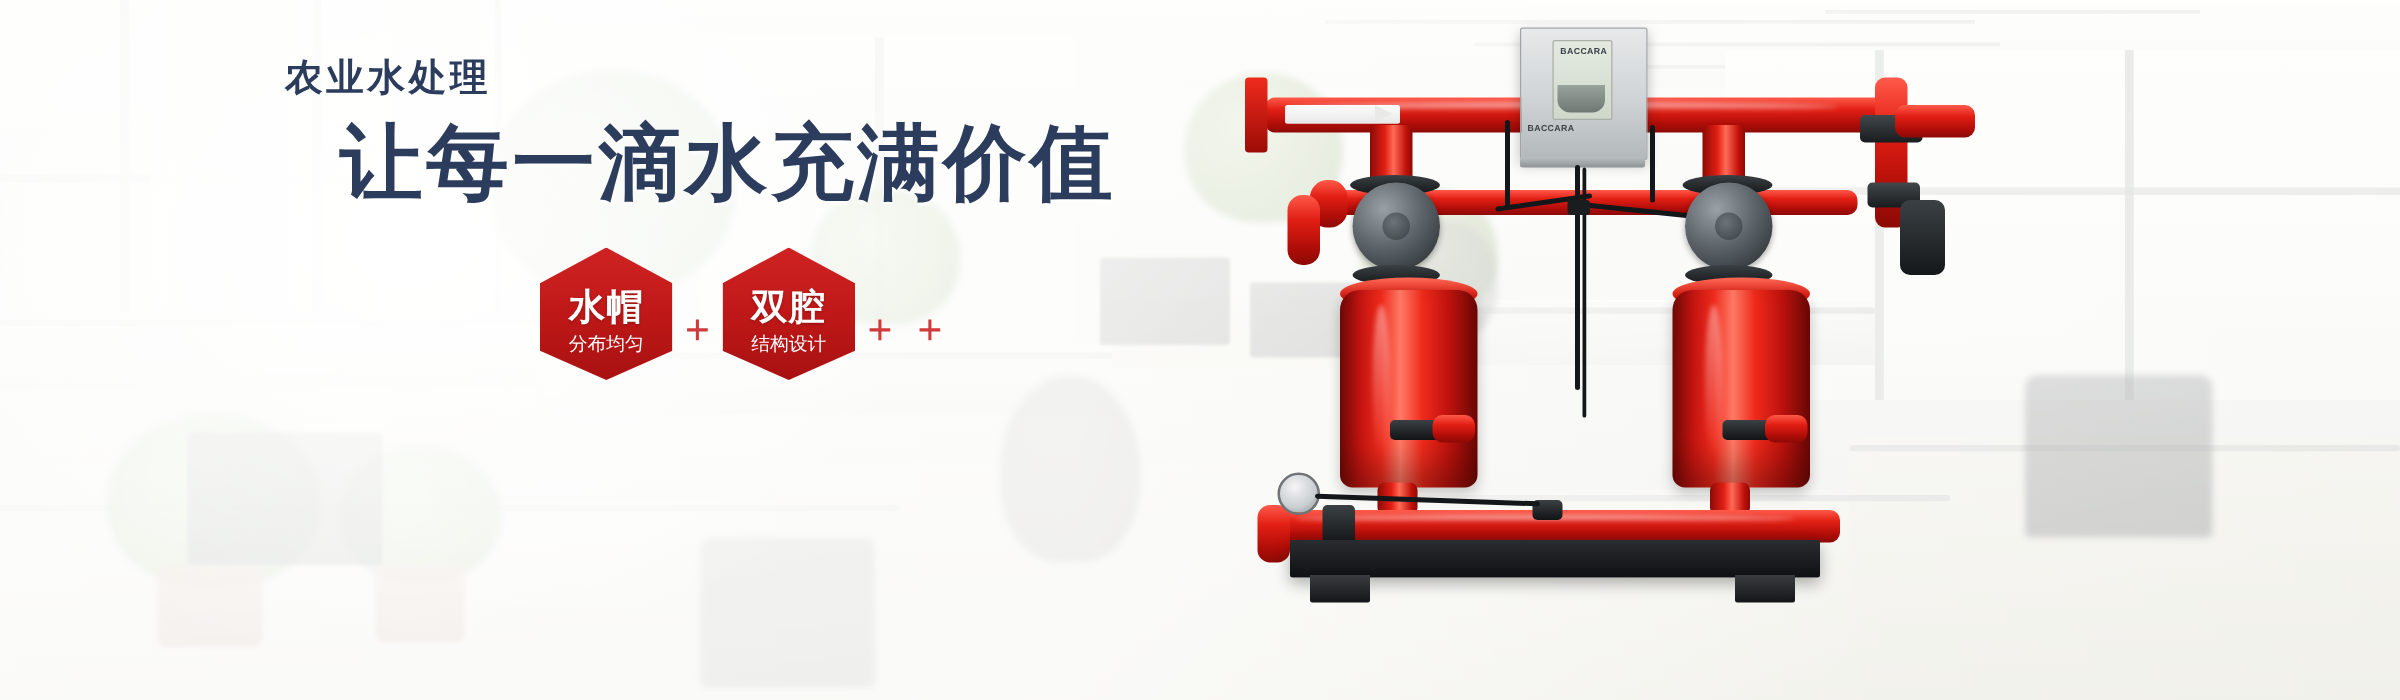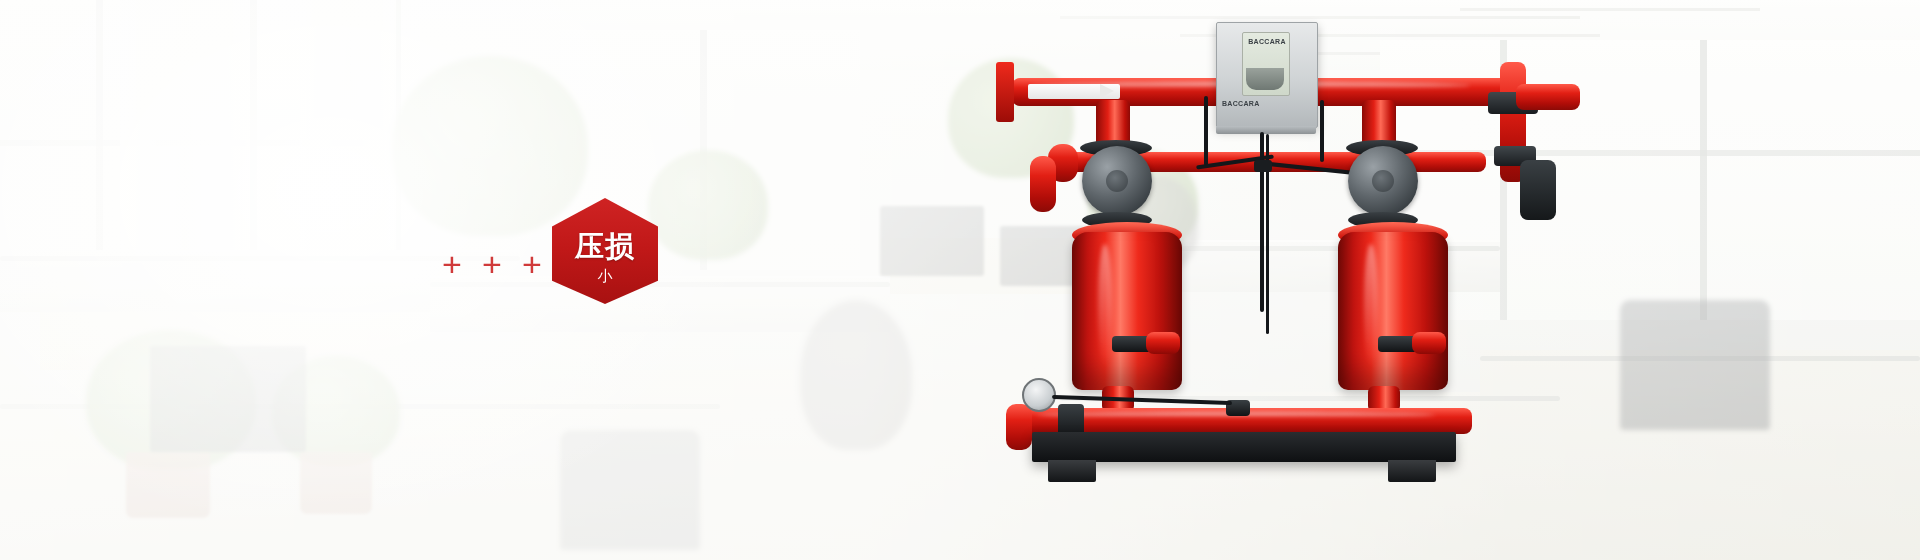--- a/index.html
+++ b/index.html
@@ -259,6 +259,7 @@
     <div class="pc" style="left:560px;top:160px;width:36px;height:60px;border-radius:8px;background:linear-gradient(180deg,#3a4044,#15181a);"></div>
   </div>
 
+  <div class="kicker">农业水处理</div>
 
   <div class="badges">
     <div class="plus">+</div>

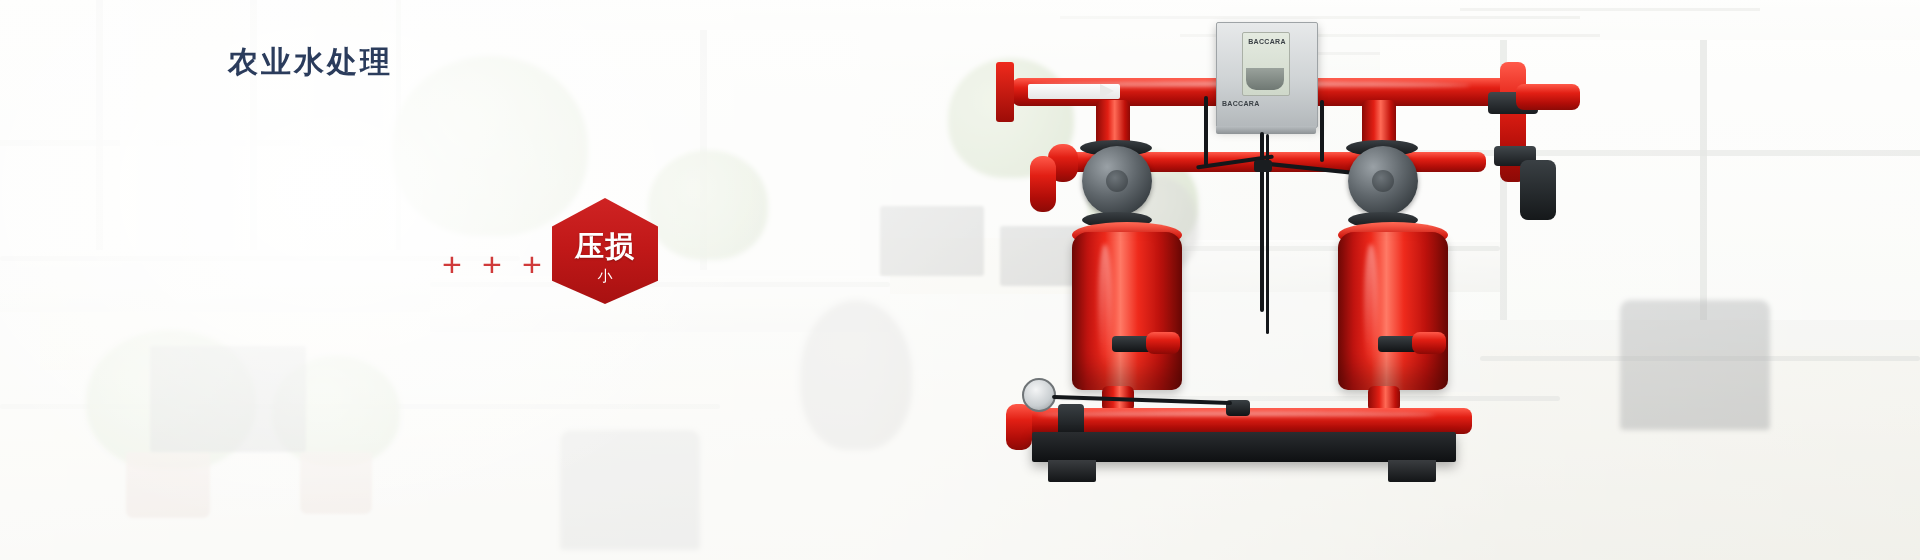--- a/index.html
+++ b/index.html
@@ -260,6 +260,7 @@
   </div>
 
   <div class="kicker">农业水处理</div>
+  <div class="headline">让每一滴水充满价值</div>
 
   <div class="badges">
     <div class="plus">+</div>

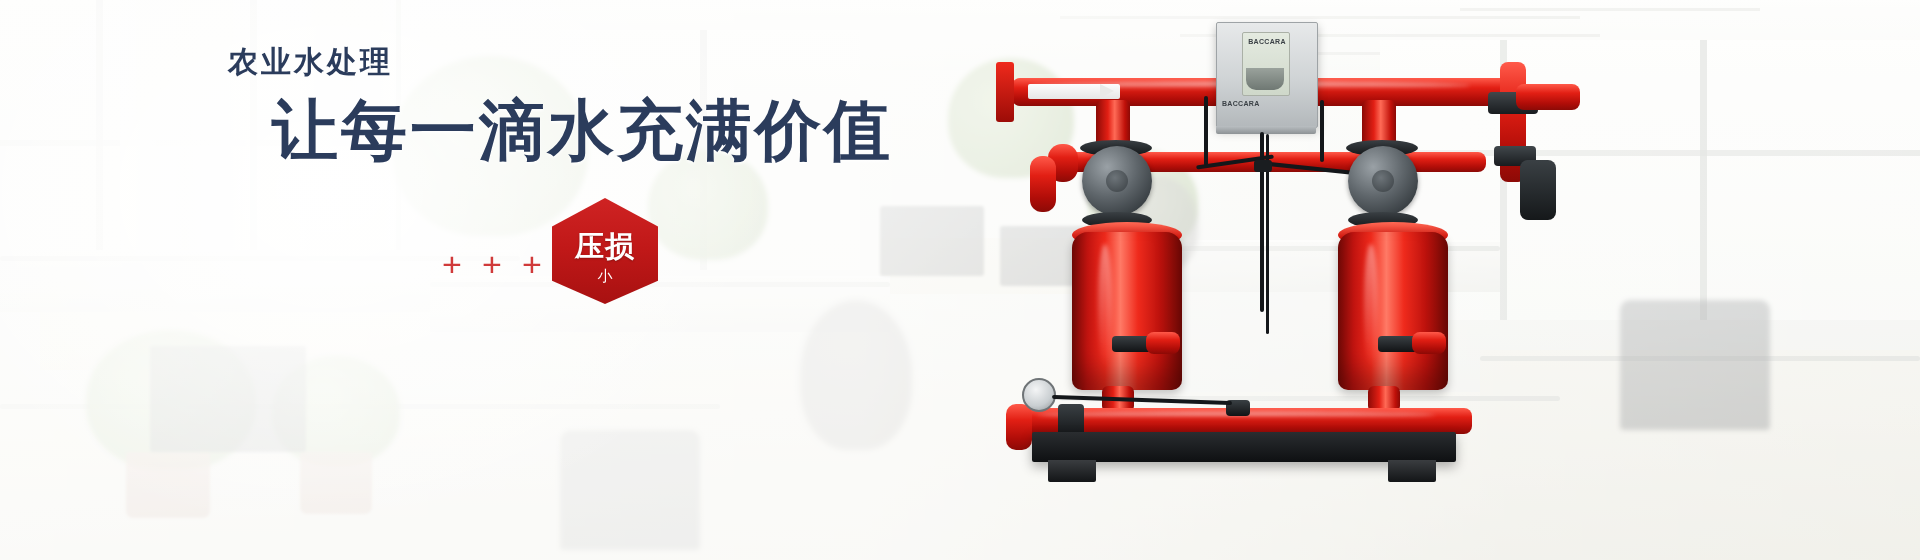--- a/index.html
+++ b/index.html
@@ -263,6 +263,10 @@
   <div class="headline">让每一滴水充满价值</div>
 
   <div class="badges">
+    <div class="badge">
+      <div class="b-title">水帽</div>
+      <div class="b-sub">分布均匀</div>
+    </div>
     <div class="plus">+</div>
     <div class="plus">+</div>
     <div class="plus">+</div>

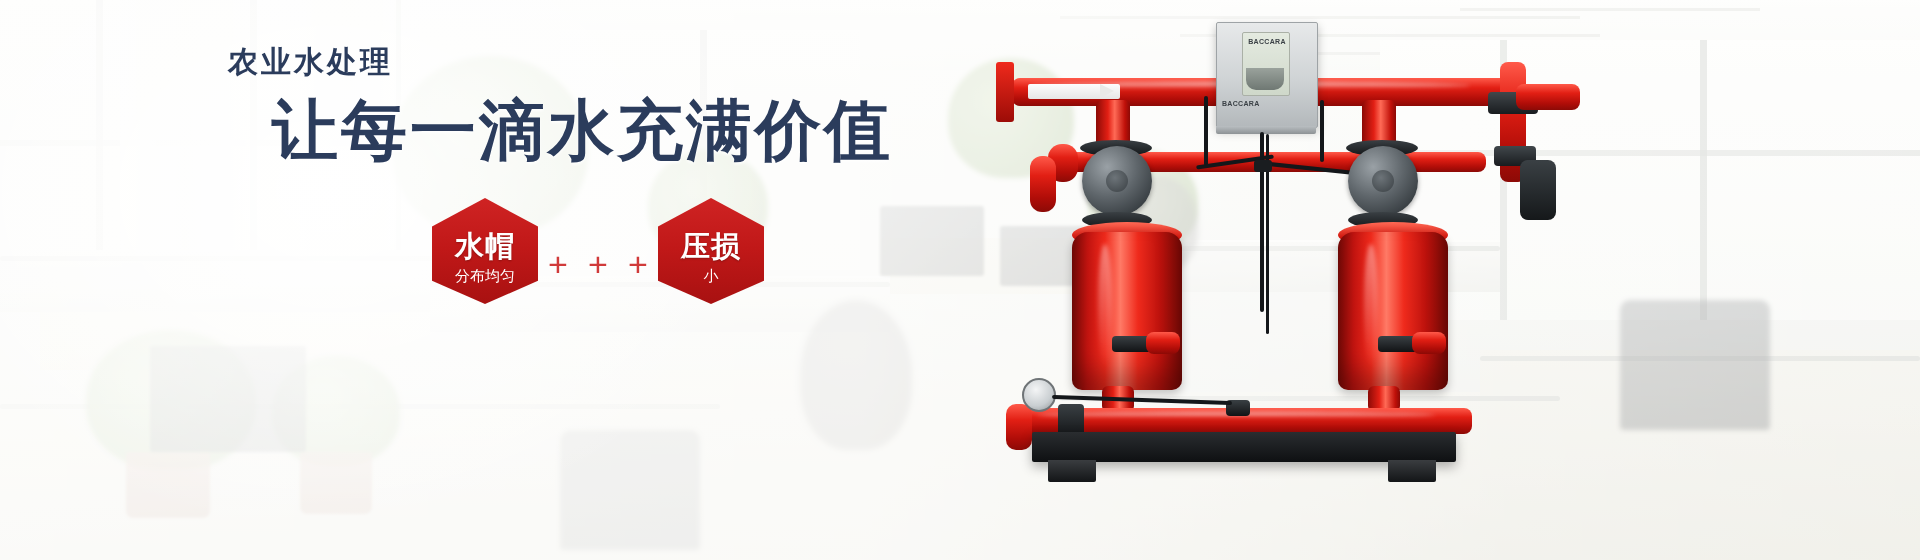--- a/index.html
+++ b/index.html
@@ -268,6 +268,10 @@
       <div class="b-sub">分布均匀</div>
     </div>
     <div class="plus">+</div>
+    <div class="badge">
+      <div class="b-title">双腔</div>
+      <div class="b-sub">结构设计</div>
+    </div>
     <div class="plus">+</div>
     <div class="plus">+</div>
     <div class="badge">

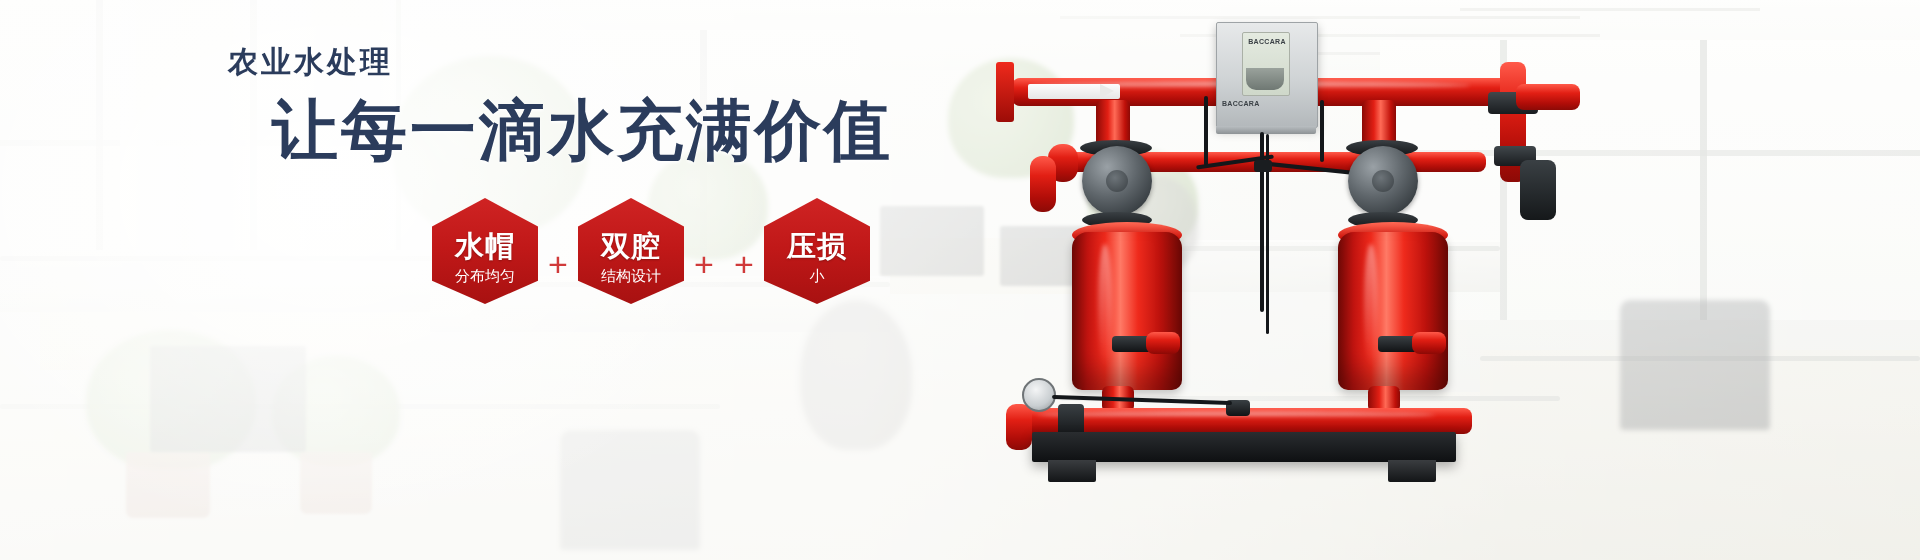--- a/index.html
+++ b/index.html
@@ -274,10 +274,6 @@
     </div>
     <div class="plus">+</div>
     <div class="plus">+</div>
-    <div class="badge">
-      <div class="b-title">压损</div>
-      <div class="b-sub">小</div>
-    </div>
   </div>
 
 

